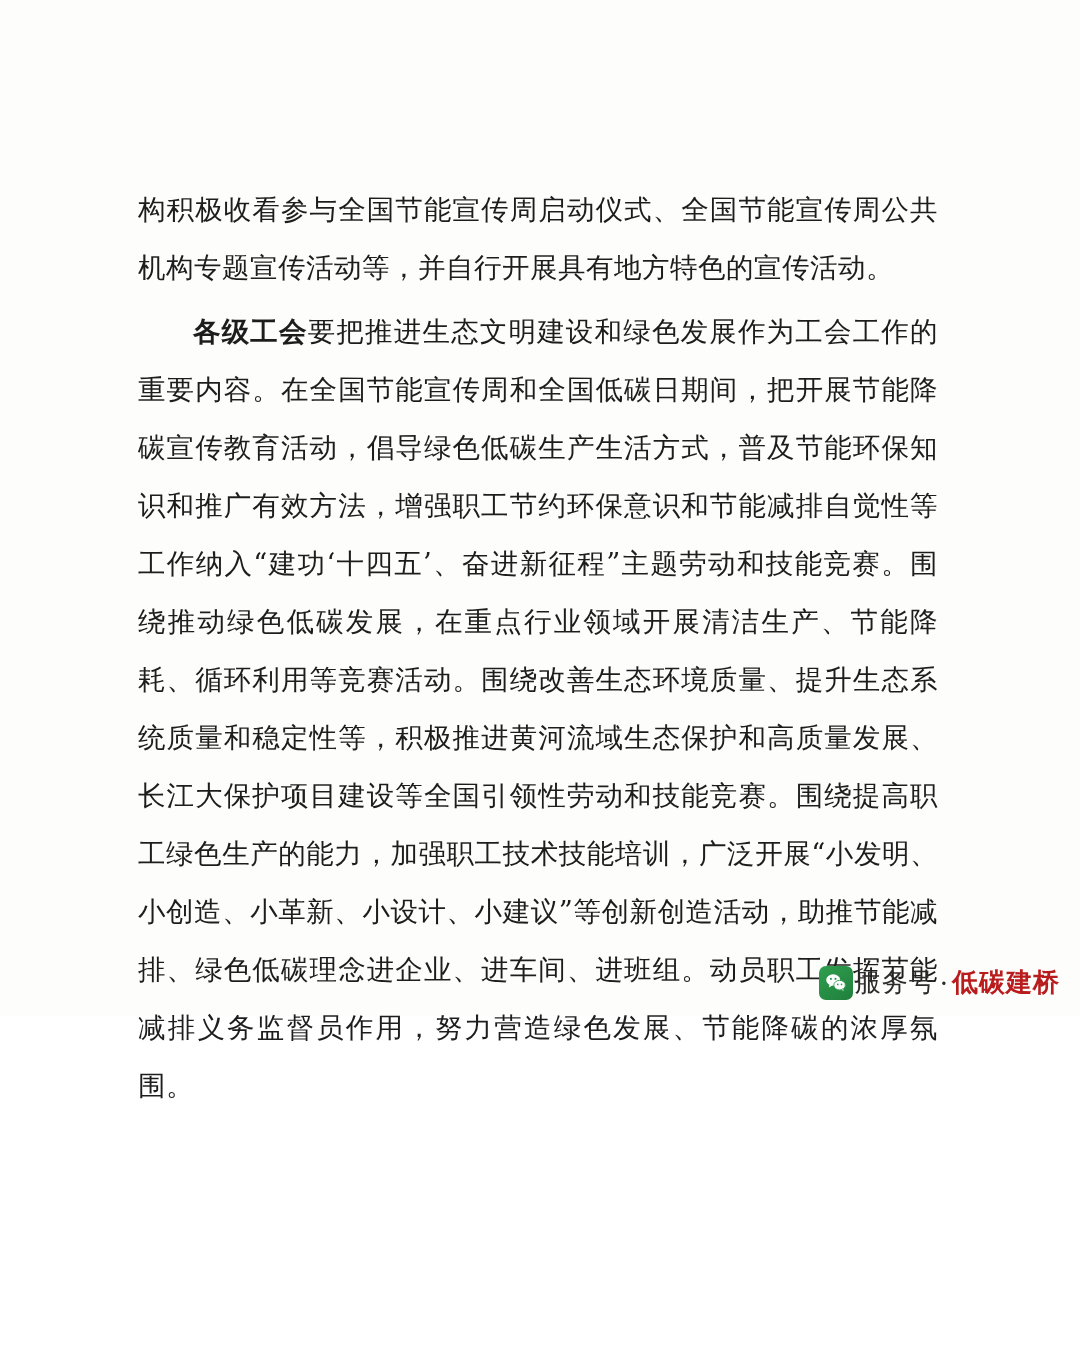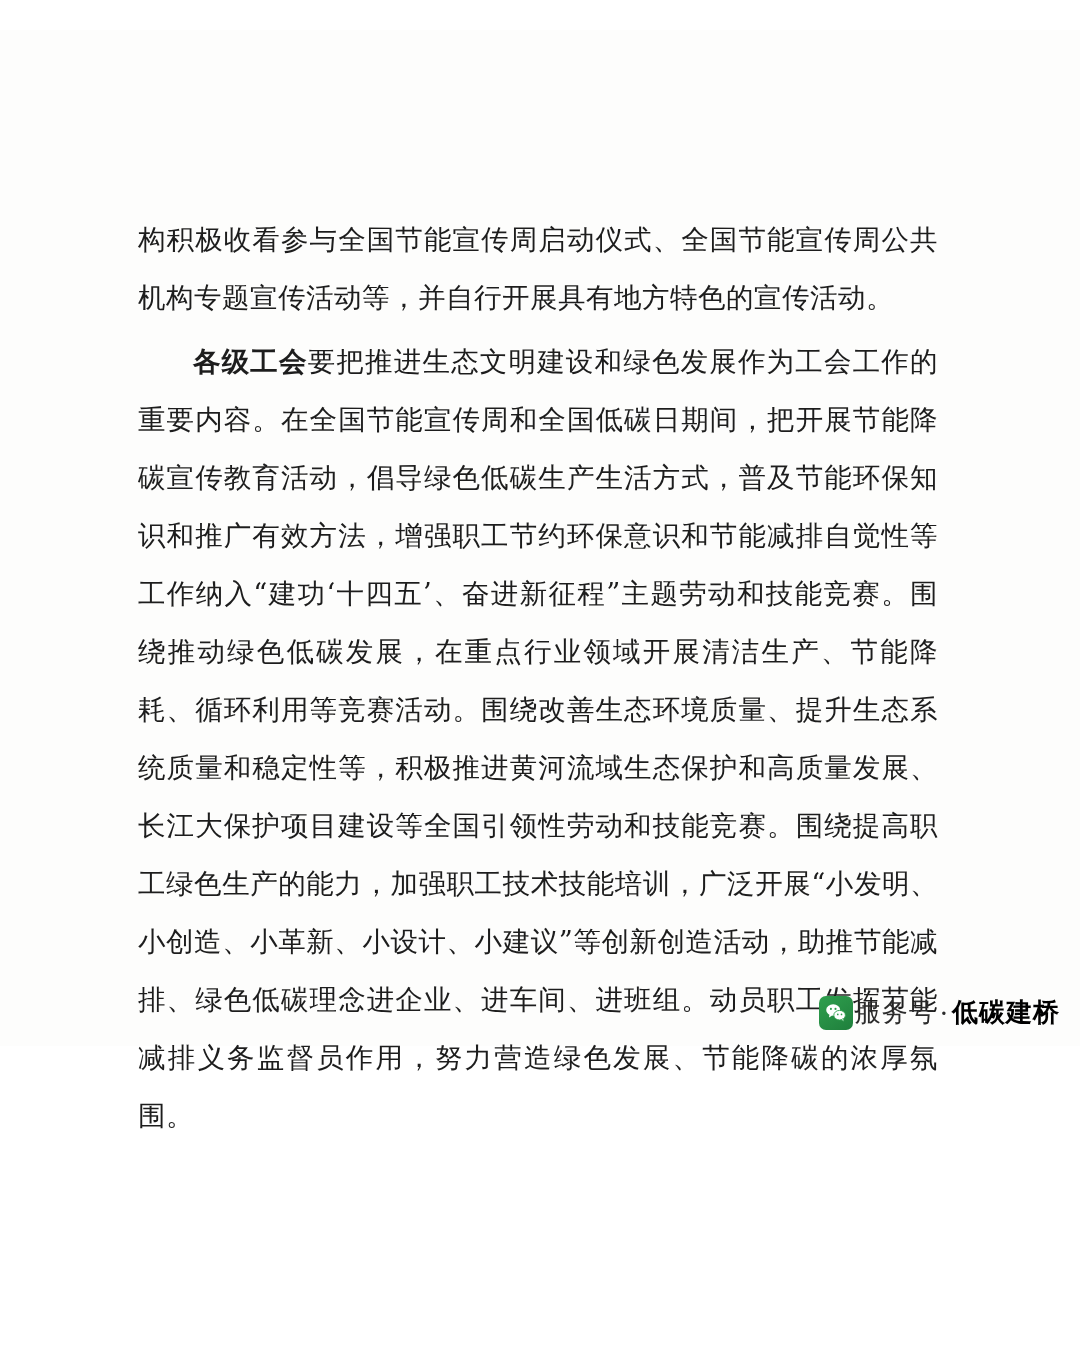--- a/index.html
+++ b/index.html
@@ -21,7 +21,6 @@
     width: 1080px;
     height: 1016px;
     background: #fdfdfc;
-    margin-top: 30px;
   }
   .doc-body {
     position: absolute;

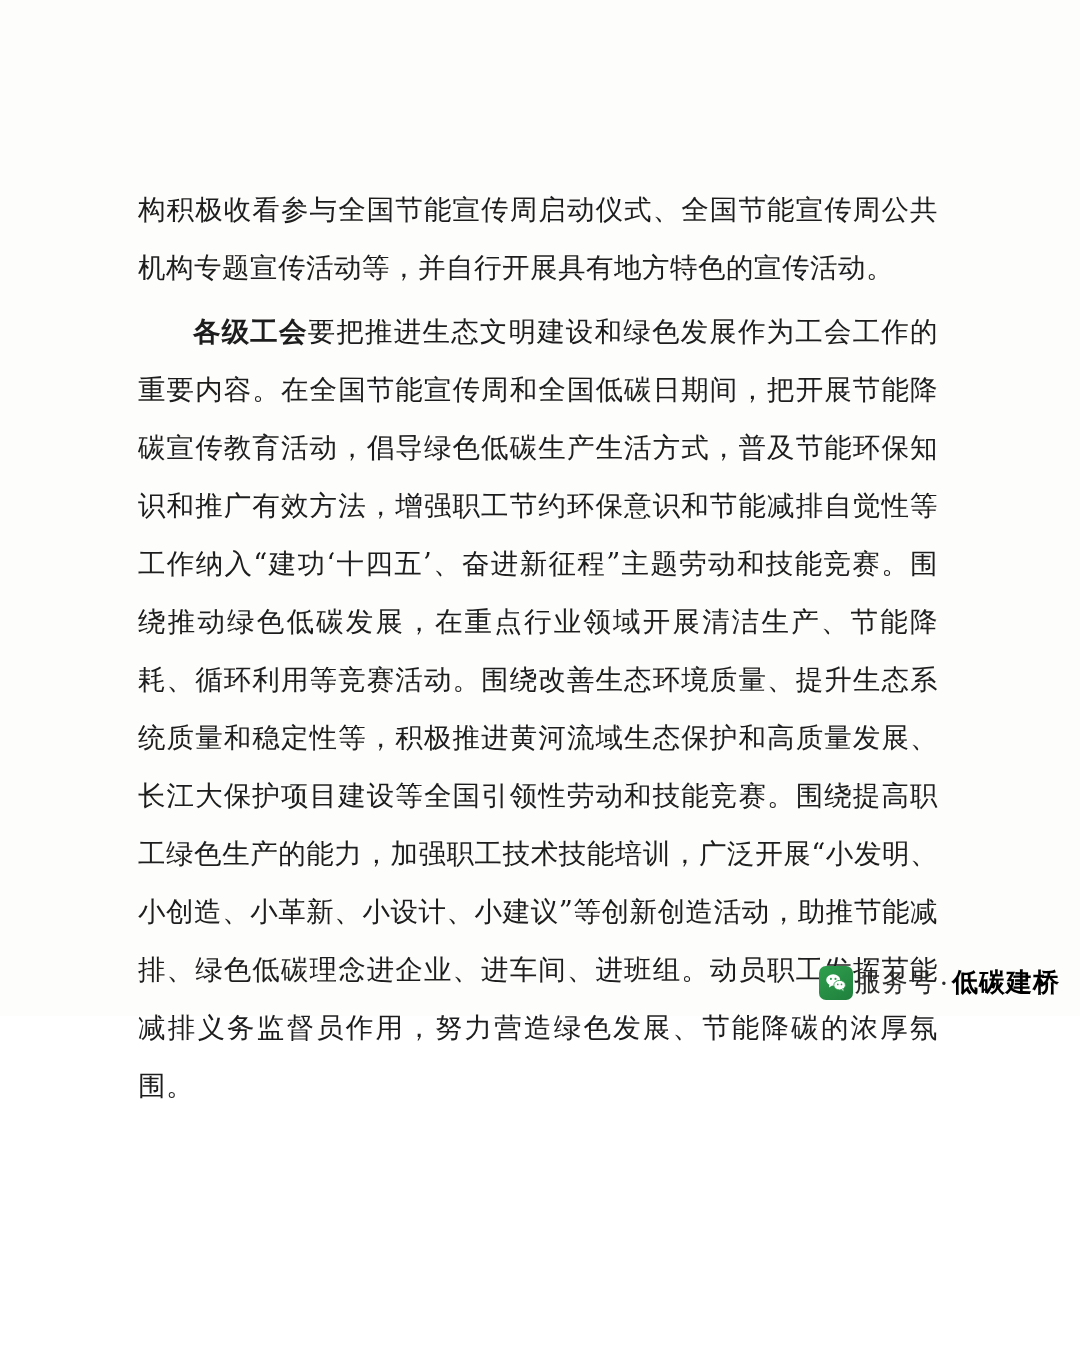--- a/index.html
+++ b/index.html
@@ -77,7 +77,7 @@
   }
   .badge-name {
     font-size: 26px;
-    color: #000000;
+    color: #b91c1c;
     font-weight: bold;
     letter-spacing: 1px;
     white-space: nowrap;

